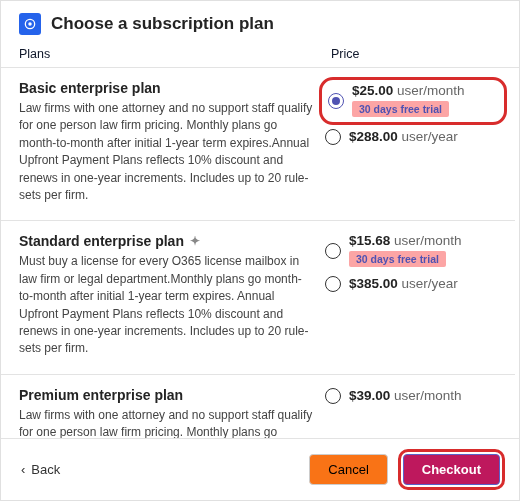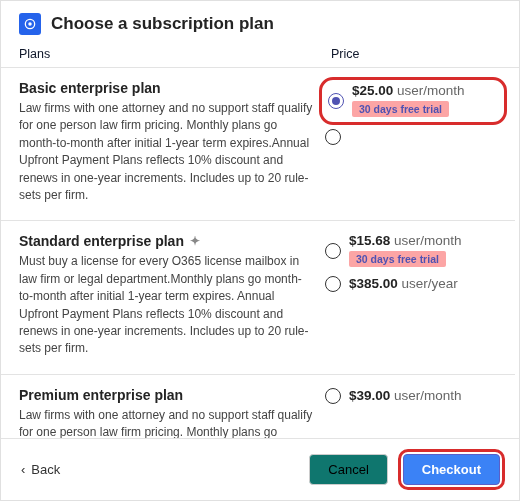--- a/index.html
+++ b/index.html
@@ -164,6 +164,12 @@
       </div>
       <div class="price-opt">
         <span class="radio"></span>
+        <span class="price-line">
+          <span class="price-main">
+            <span class="amt">$288.00</span>
+            <span class="unit">user/year</span>
+          </span>
+        </span>
       </div>
     </div>
   </div>

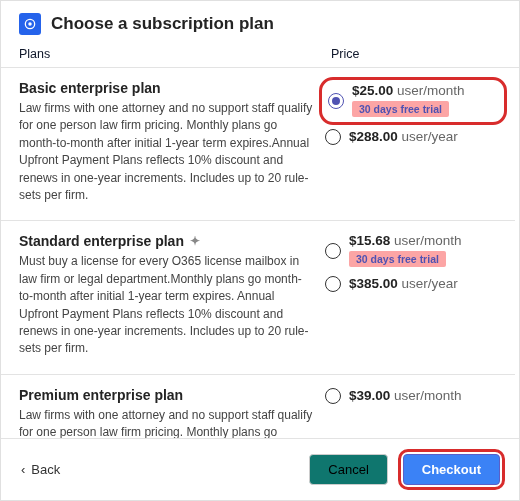--- a/index.html
+++ b/index.html
@@ -109,7 +109,7 @@
   .spacer { flex: 1; }
   .btn {
     font-size: 13px; padding: 7px 18px; border-radius: 4px;
-    border: 1px solid #ccc; background: #0f766e; cursor: pointer;
+    border: 1px solid #ccc; background: #f97316; cursor: pointer;
     font-family: inherit;
   }
   .btn-primary {

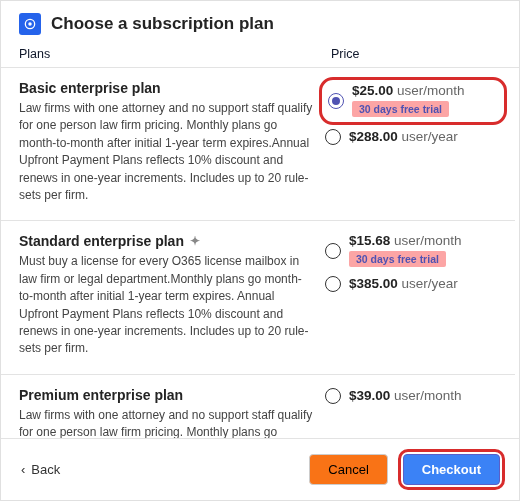--- a/index.html
+++ b/index.html
@@ -113,7 +113,7 @@
     font-family: inherit;
   }
   .btn-primary {
-    background: #3b82f6; color: #fff; border-color: #5b5fc7; font-weight: 600;
+    background: #be185d; color: #fff; border-color: #5b5fc7; font-weight: 600;
   }
   .checkout-wrap {
     border: 3px solid #d82c2c;

